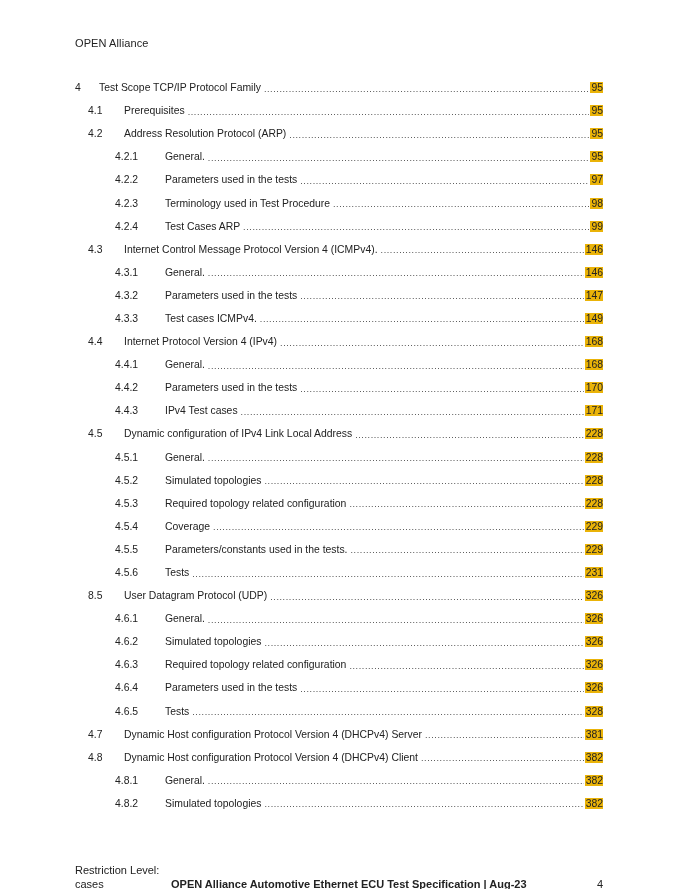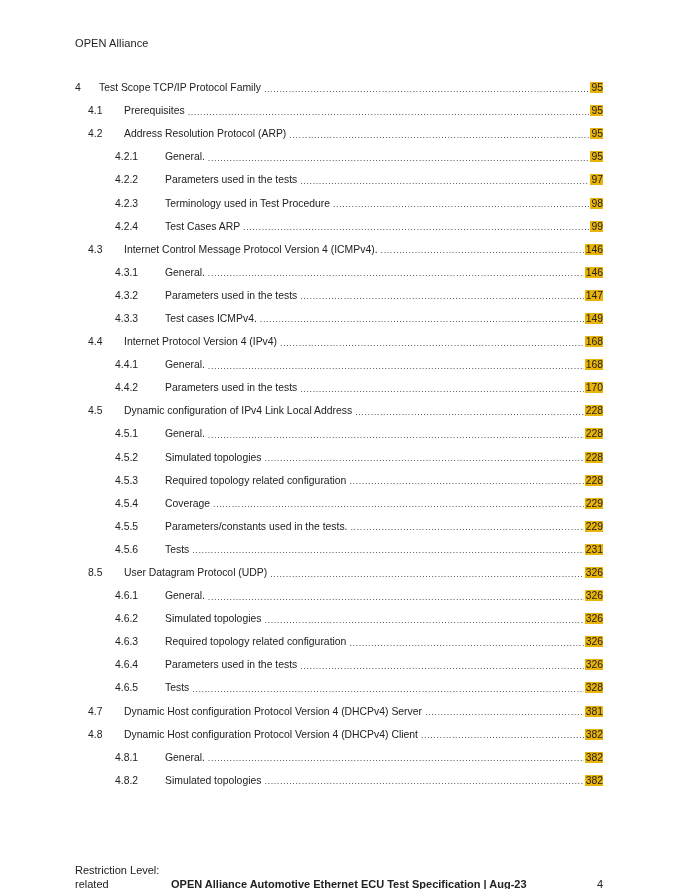--- a/index.html
+++ b/index.html
@@ -115,6 +115,12 @@
       <span class="dots"></span>
       <span class="page">170</span>
     </div>
+    <div class="row l3">
+      <span class="num">4.4.3</span>
+      <span class="title">IPv4 Test cases</span>
+      <span class="dots"></span>
+      <span class="page">171</span>
+    </div>
     <div class="row l2">
       <span class="num">4.5</span>
       <span class="title">Dynamic configuration of IPv4 Link Local Address</span>

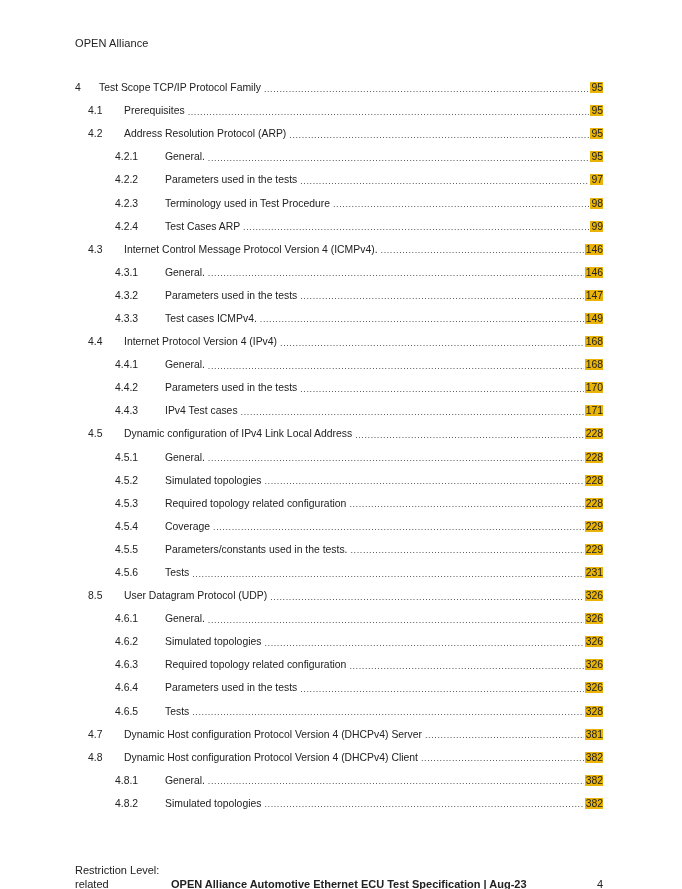--- a/index.html
+++ b/index.html
@@ -228,7 +228,7 @@
 <div class="footer">
   <span class="rl">Restriction Level:</span>
   <div class="line2">
-    <span class="pub">related</span>
+    <span class="pub">cases</span>
     <span class="ftitle">OPEN Alliance Automotive Ethernet ECU Test Specification | Aug-23</span>
     <span class="pno">4</span>
   </div>

